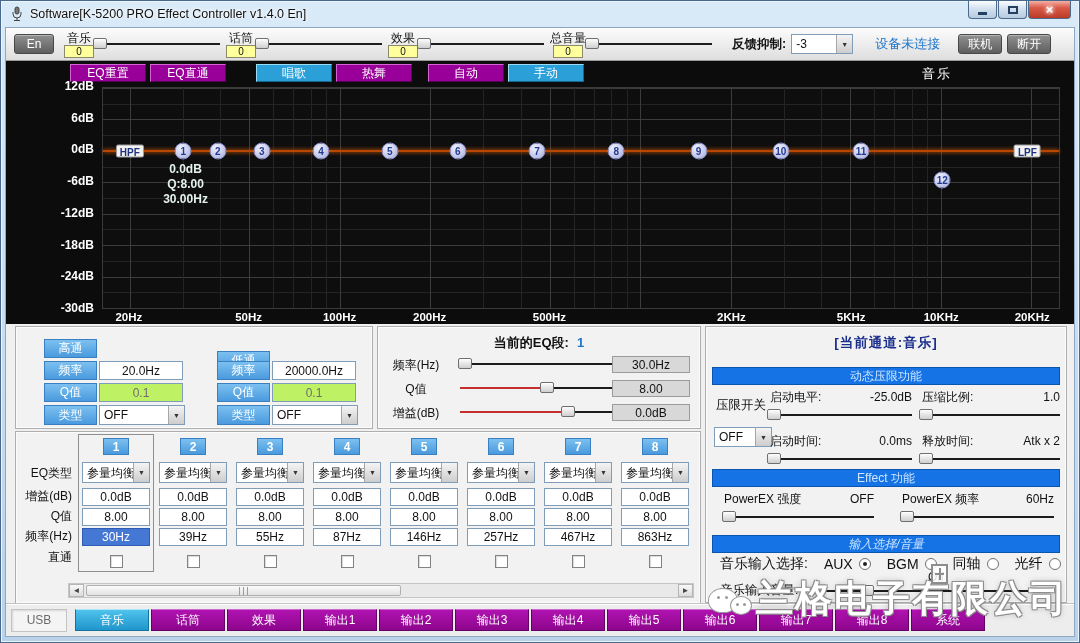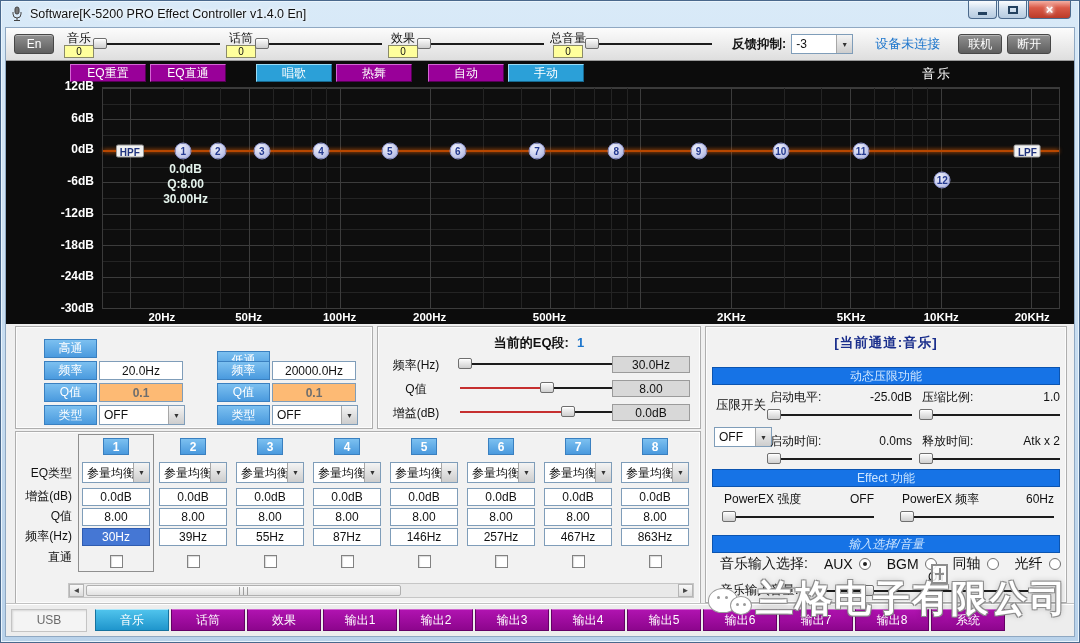--- a/index.html
+++ b/index.html
@@ -349,7 +349,7 @@
           </div>
         </div>
       <div class="freq-bar" id="freqAxis">
-          <div class="freq-tick" style="left: 2.8%; margin-left: 33px;">20Hz</div>
+          <div class="freq-tick" style="left: 2.8%;">20Hz</div>
           <div class="freq-tick" style="left: 15.3%;">50Hz</div>
           <div class="freq-tick" style="left: 24.8%;">100Hz</div>
           <div class="freq-tick" style="left: 34.2%;">200Hz</div>

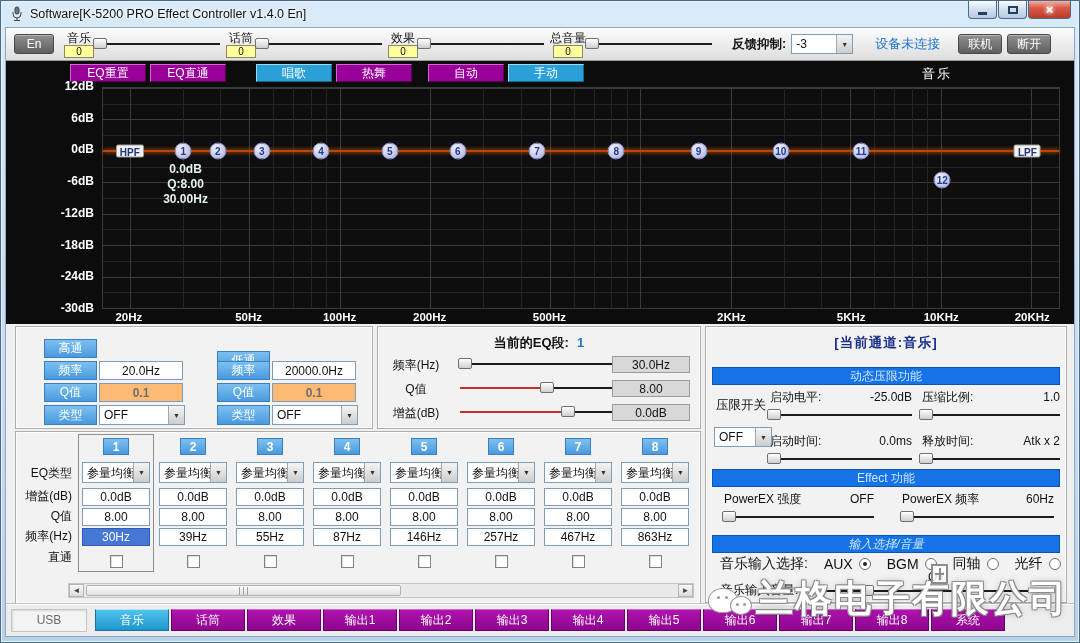--- a/index.html
+++ b/index.html
@@ -90,7 +90,7 @@
     font-size:12px; display:flex; align-items:center; justify-content:center; }
   .field { background:#fff; border:1px solid #7f9db9; font-size:12px; color:#111;
     display:flex; align-items:center; justify-content:center; }
-  .field.gray { background:#fdba74; color:#6e6e6e;font-weight:bold; }
+  .field.gray { background:#bef264; color:#6e6e6e; }
   .filters-panel { left:9px; top:298px; width:358px; height:103px; }
   .fblock { position:absolute; top:0; }
   .fblock .row { position:absolute; display:flex; }

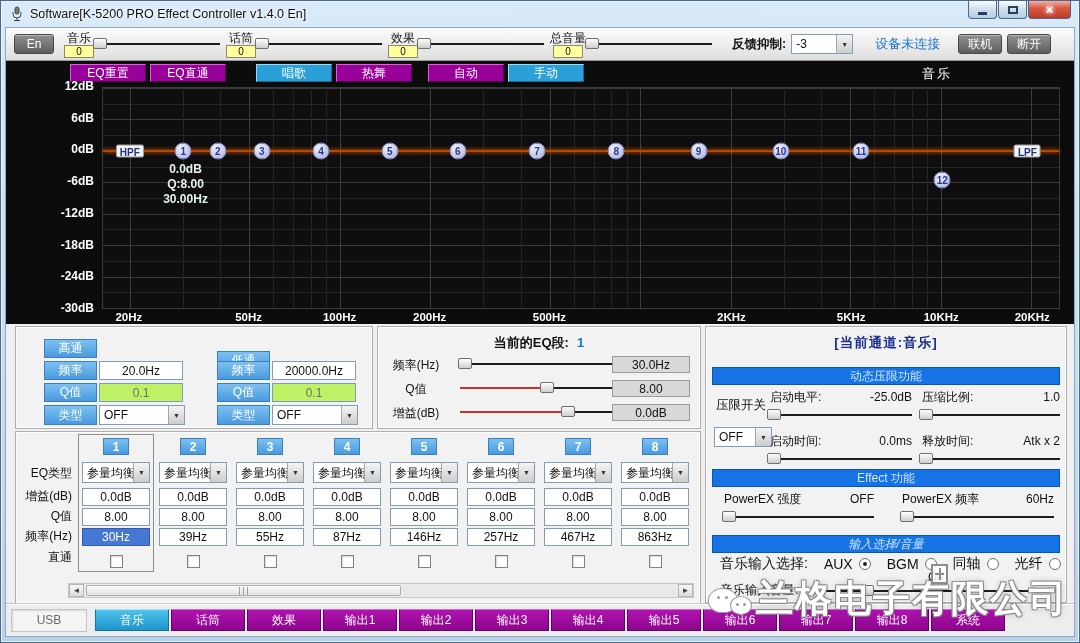--- a/index.html
+++ b/index.html
@@ -152,7 +152,7 @@
   .statusbar { position:absolute; left:0; right:0; bottom:0; height:33px; background:#ededed;
     border-top:1px solid #c2c2c2; box-shadow:inset 0 1px 0 #fff; display:flex; align-items:center;
     padding-left:5px; }
-  .usb-box { width:76px; height:23px; line-height:21px; text-align:center; color:#6a6a6a;
+  .usb-box { width:56px; height:23px; line-height:21px; text-align:center; color:#6a6a6a;
     font-size:12px; border:1px solid #c4c4c4; background:#f4f4f4;
     box-shadow:inset 1px 1px 2px rgba(0,0,0,.12); margin-right:8px; }
   .tab { width:74px; height:22px; line-height:20px; text-align:center; color:#fff; font-size:12px;

